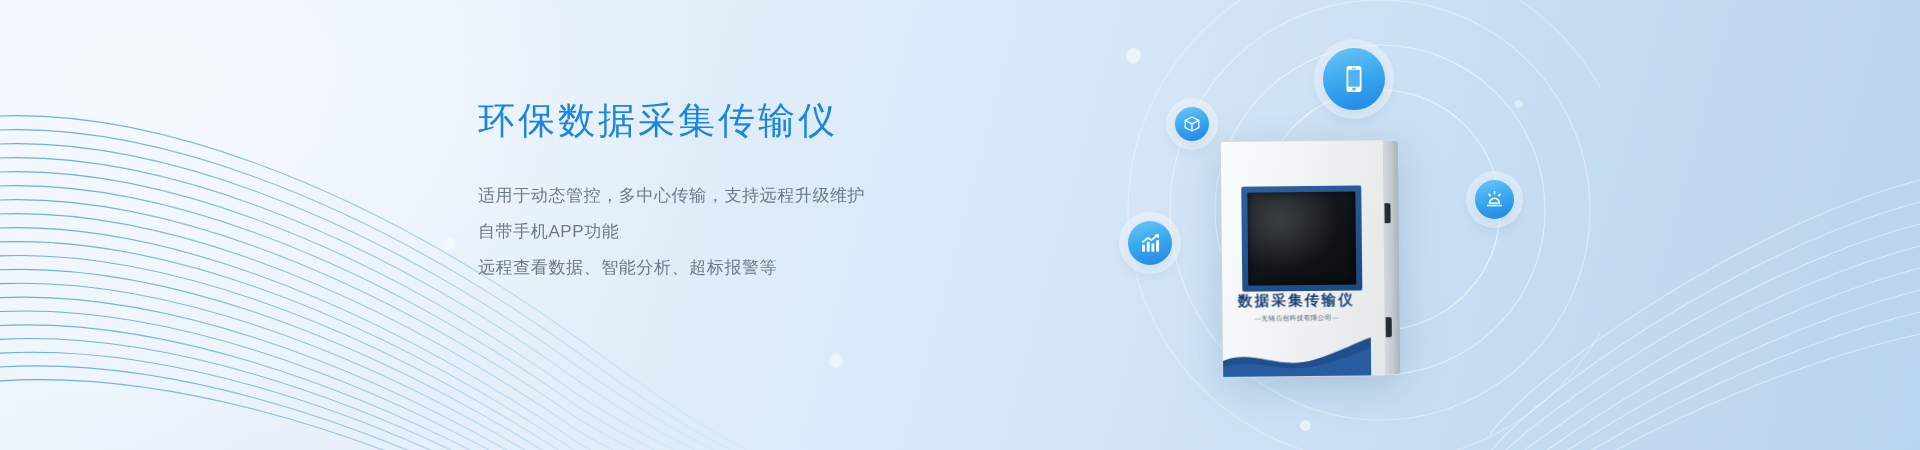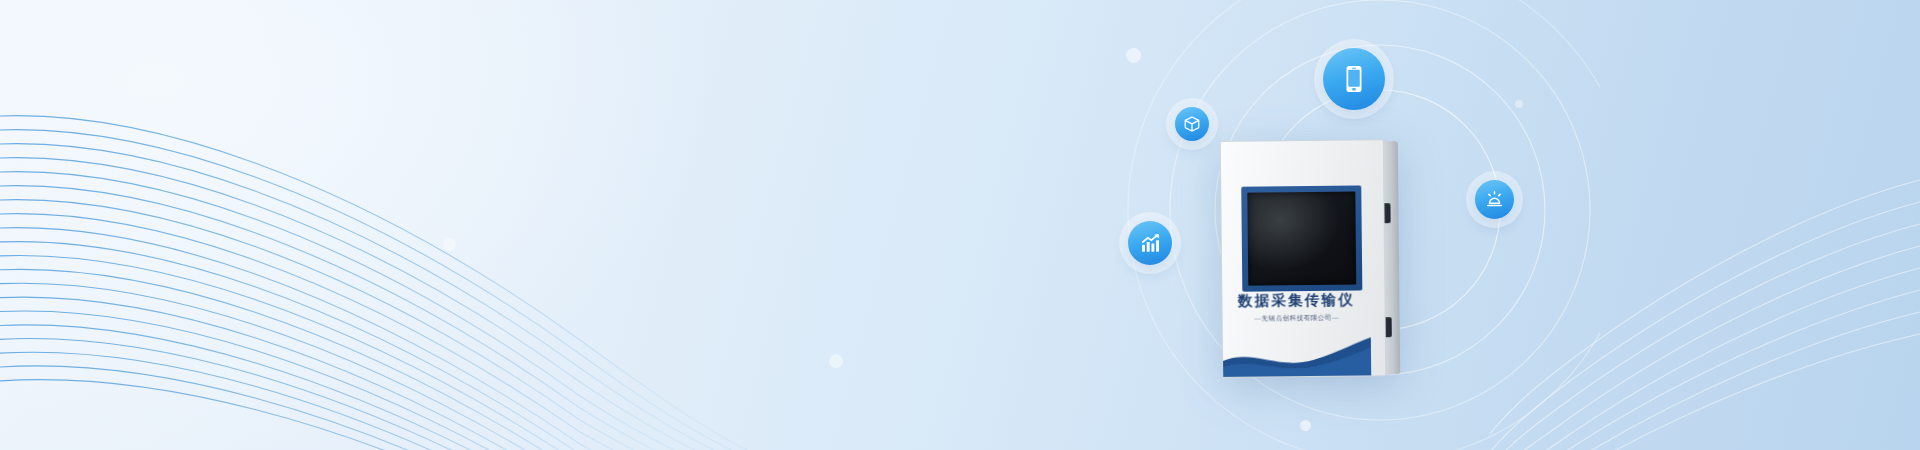--- a/index.html
+++ b/index.html
@@ -184,6 +184,14 @@
     </svg>
   </div>
 
+  <div class="copy">
+    <h1 class="title">环保数据采集传输仪</h1>
+    <ul class="sub-list">
+      <li>适用于动态管控，多中心传输，支持远程升级维护</li>
+      <li>自带手机APP功能</li>
+      <li>远程查看数据、智能分析、超标报警等</li>
+    </ul>
+  </div>
 
   <div class="device">
     <div class="dev-side"></div>

